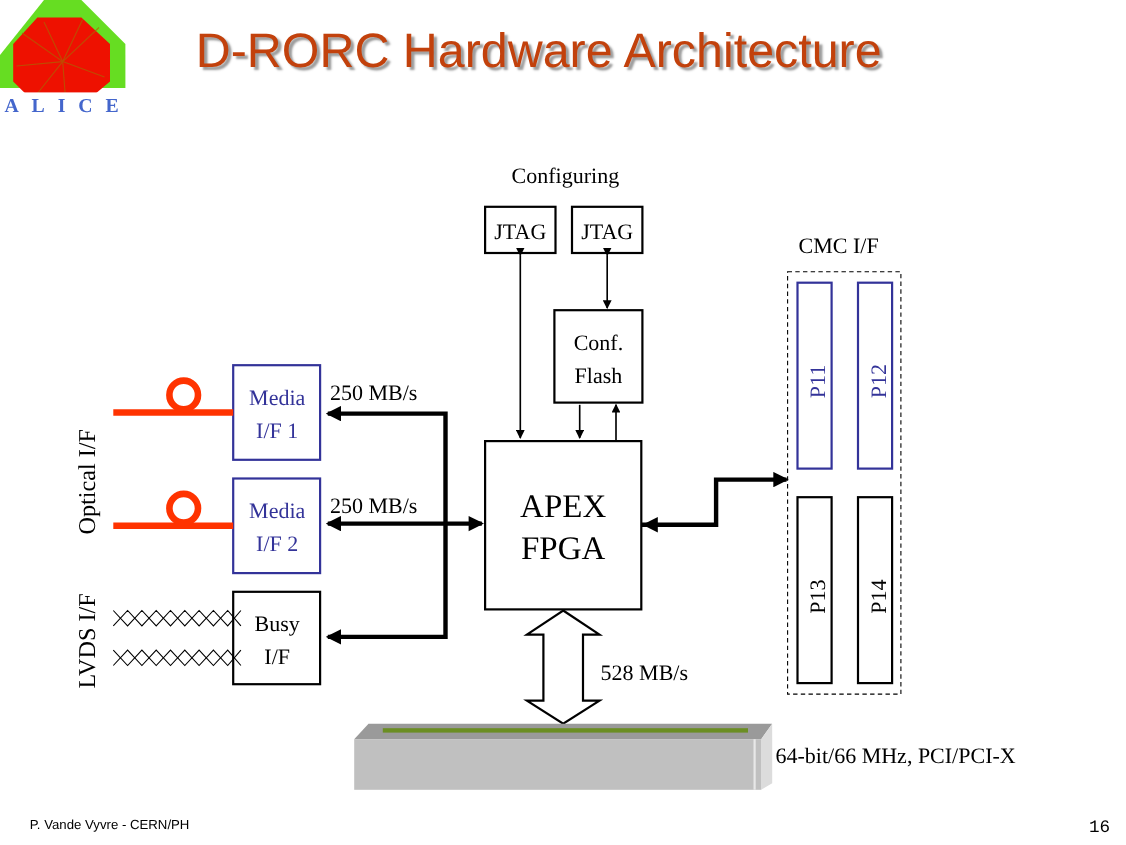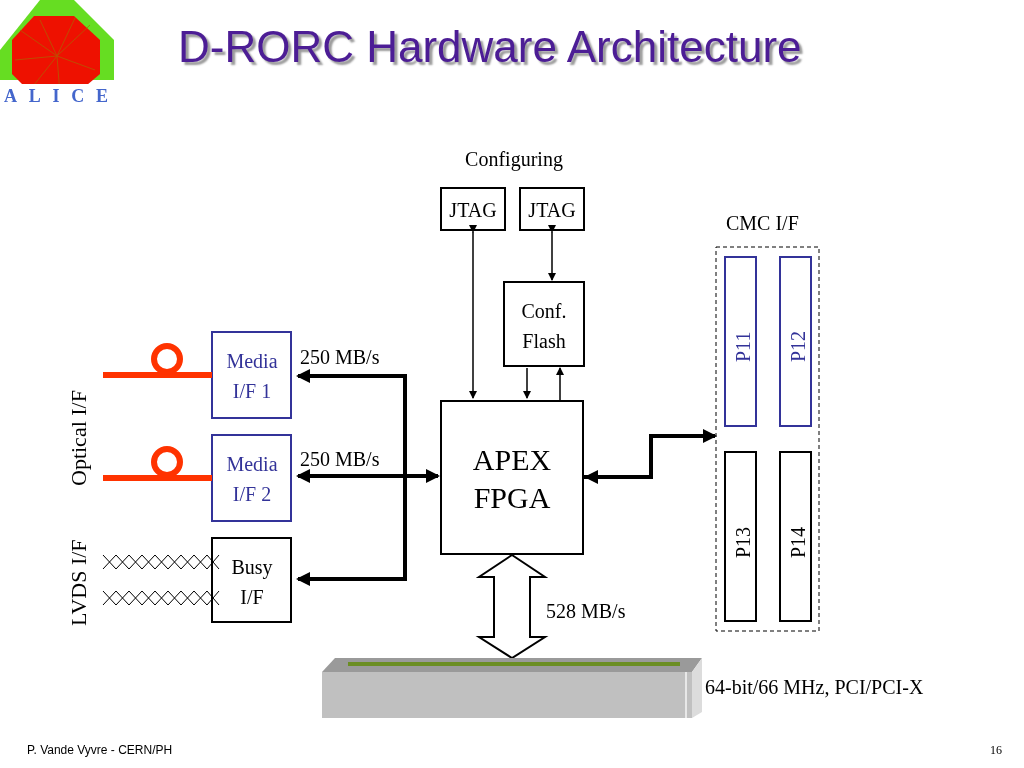--- a/index.html
+++ b/index.html
@@ -6,7 +6,7 @@
   body { width:1024px; height:768px; background:#ffffff; position:relative; overflow:hidden;
          font-family:"Liberation Serif", serif; color:#000; }
   .title { position:absolute; left:178px; top:22px; font-family:"Liberation Sans", sans-serif;
-           font-size:44px; color:#4c1d95; text-shadow:3px 3px 2px #9a9a9a; white-space:nowrap; }
+           font-size:44px; color:#c2410c; text-shadow:3px 3px 2px #9a9a9a; white-space:nowrap; }
   .footer-left { position:absolute; left:27px; top:743px; font-family:"Liberation Sans", sans-serif; font-size:12px; }
   .footer-right { position:absolute; left:990px; top:743px; font-family:Liberation Serif, serif; font-size:12px; }
   svg text { font-family:"Liberation Serif", serif; }

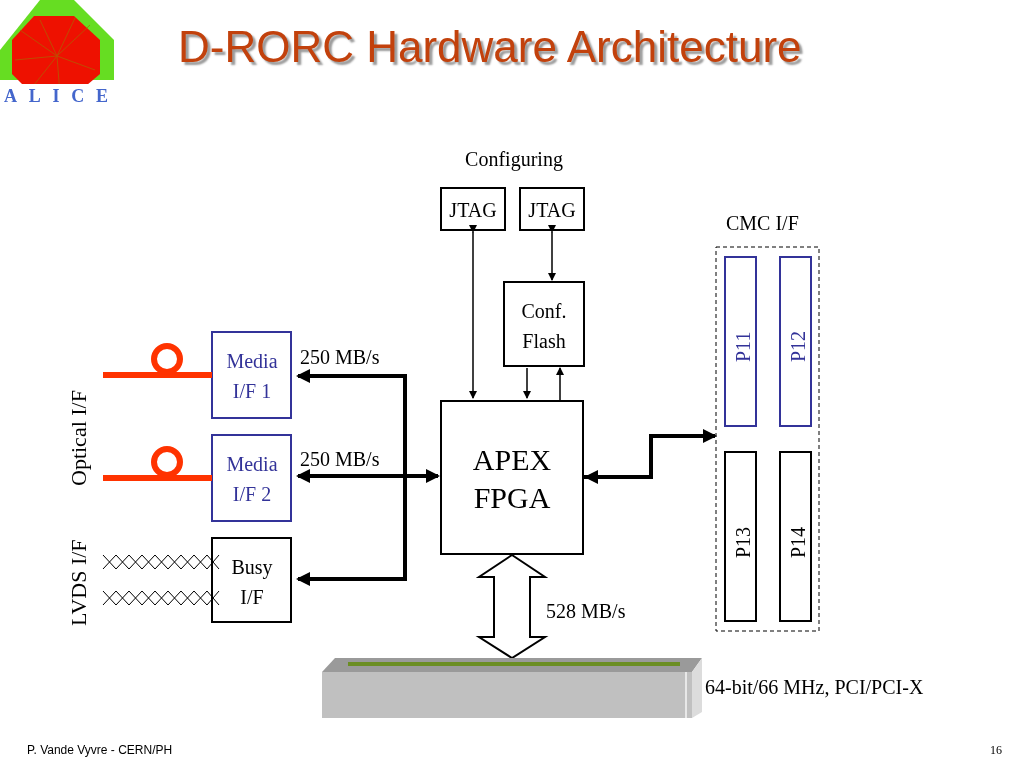--- a/index.html
+++ b/index.html
@@ -8,7 +8,7 @@
   .title { position:absolute; left:178px; top:22px; font-family:"Liberation Sans", sans-serif;
            font-size:44px; color:#c2410c; text-shadow:3px 3px 2px #9a9a9a; white-space:nowrap; }
   .footer-left { position:absolute; left:27px; top:743px; font-family:"Liberation Sans", sans-serif; font-size:12px; }
-  .footer-right { position:absolute; left:990px; top:743px; font-family:Liberation Serif, serif; font-size:12px; }
+  .footer-right { position:absolute; left:990px; top:743px; font-family:Liberation Mono, monospace; font-size:16px; }
   svg text { font-family:"Liberation Serif", serif; }
   .logo { position:absolute; left:0; top:0; }
   .diagram { position:absolute; left:0; top:0; }

